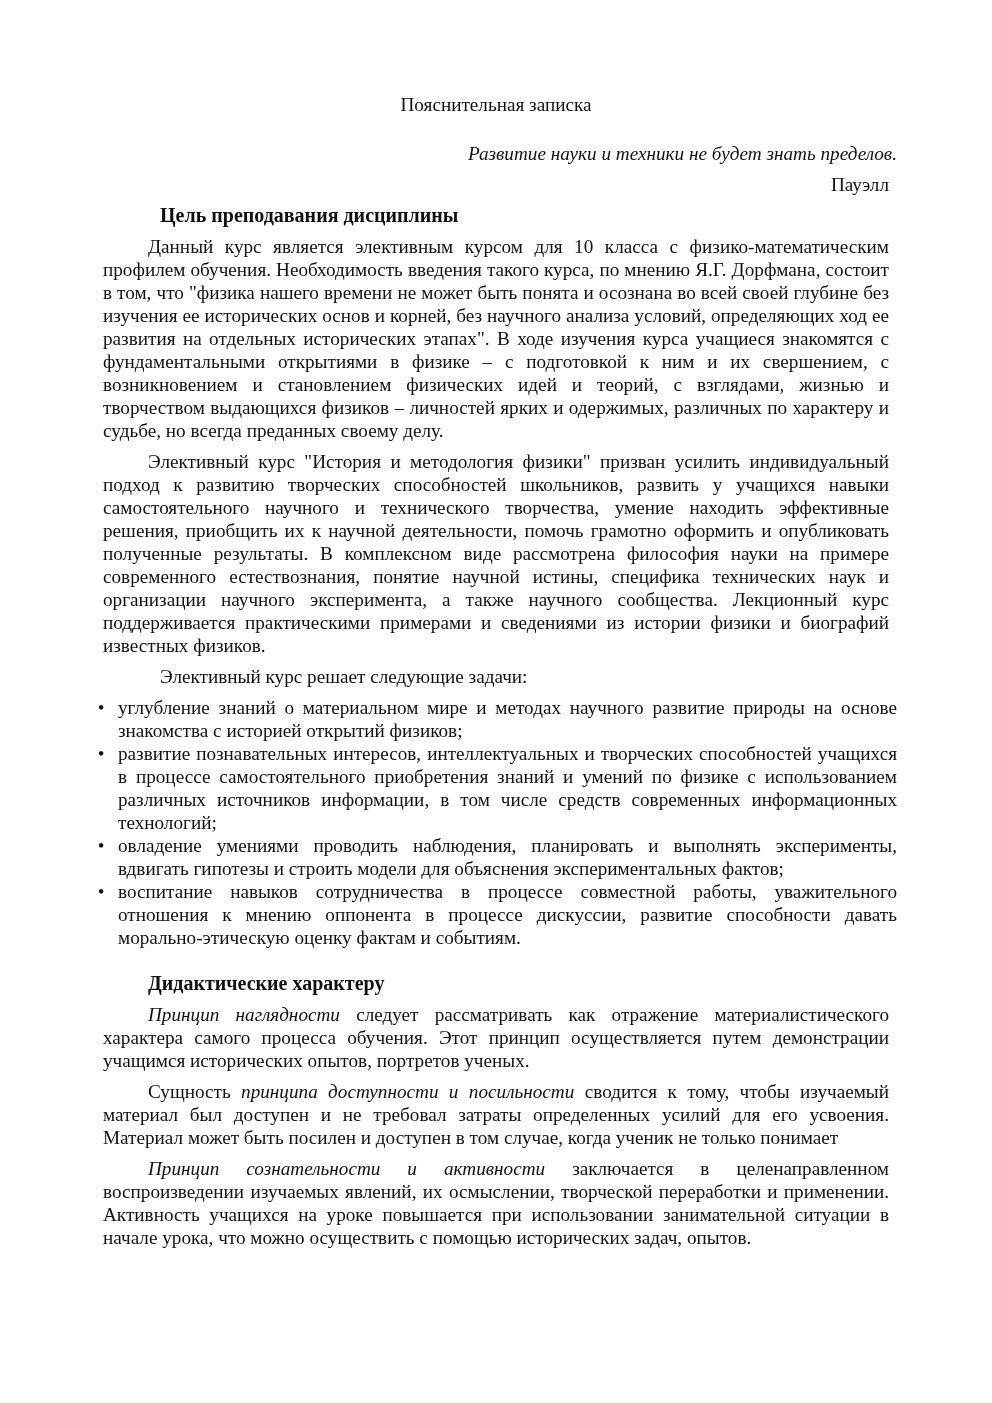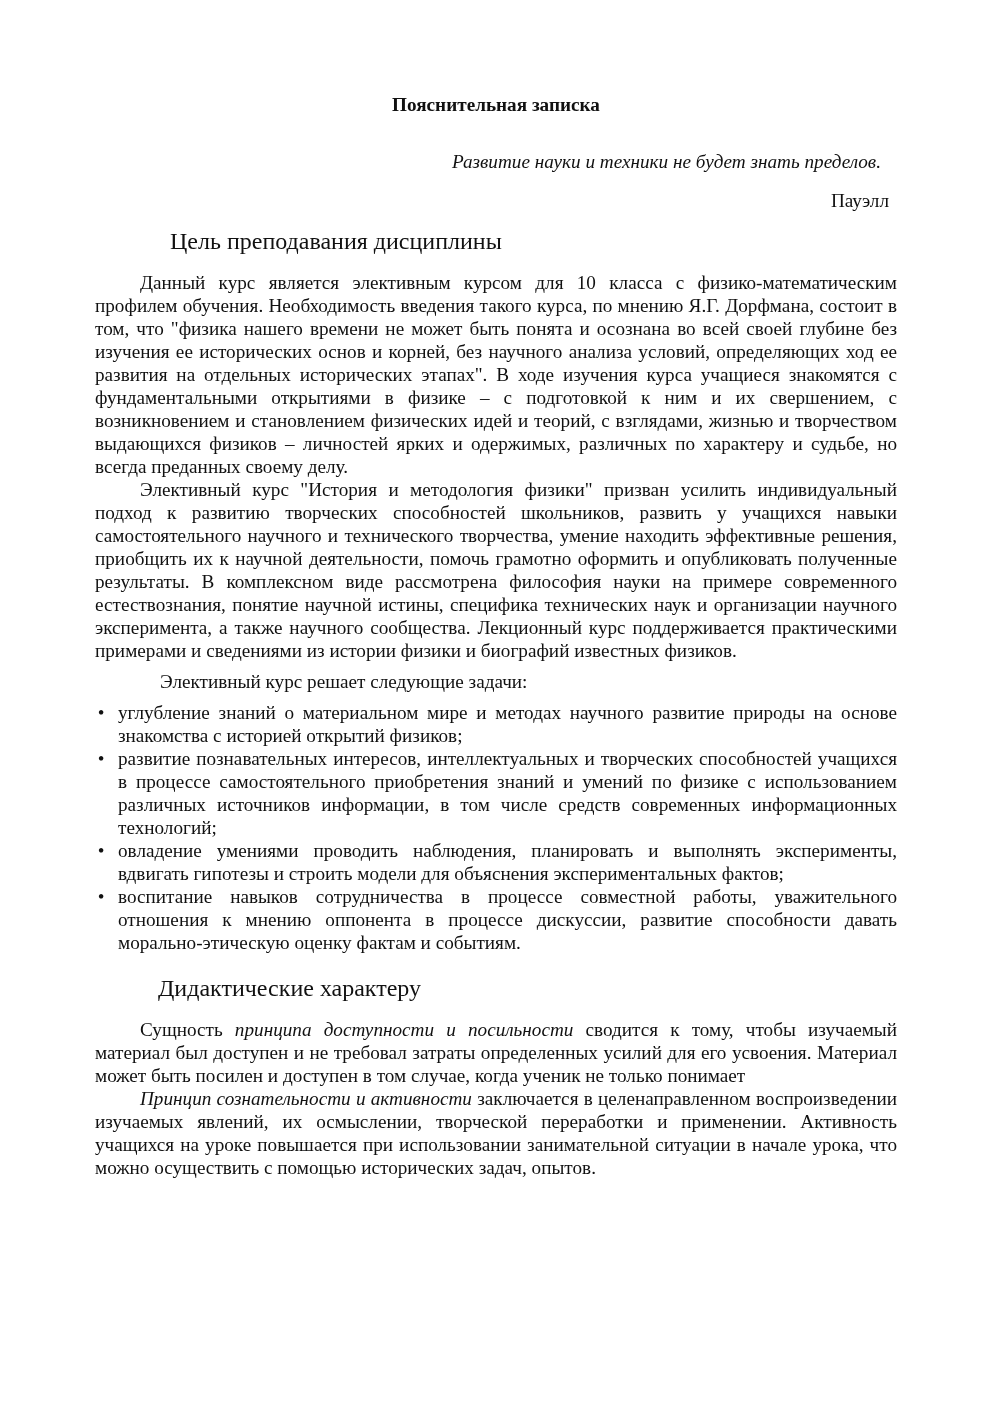--- a/index.html
+++ b/index.html
@@ -9,7 +9,7 @@
     font-family: "Liberation Serif", serif; font-size: 19.2px; line-height: 23px;
     color: #111111;
   }
-  .title { text-align: center; font-weight: bold; margin: 0 0 34px 0; }
+  .title { text-align: center; font-weight: normal; margin: 0 0 26px 0; }
   .epigraph { text-align: right; font-style: italic; margin: 16px; }
   .epigraph-author { text-align: right; margin: 8px; }
   h2 { font-size: 24px; font-weight: normal; margin: 18px; line-height: 23px; }

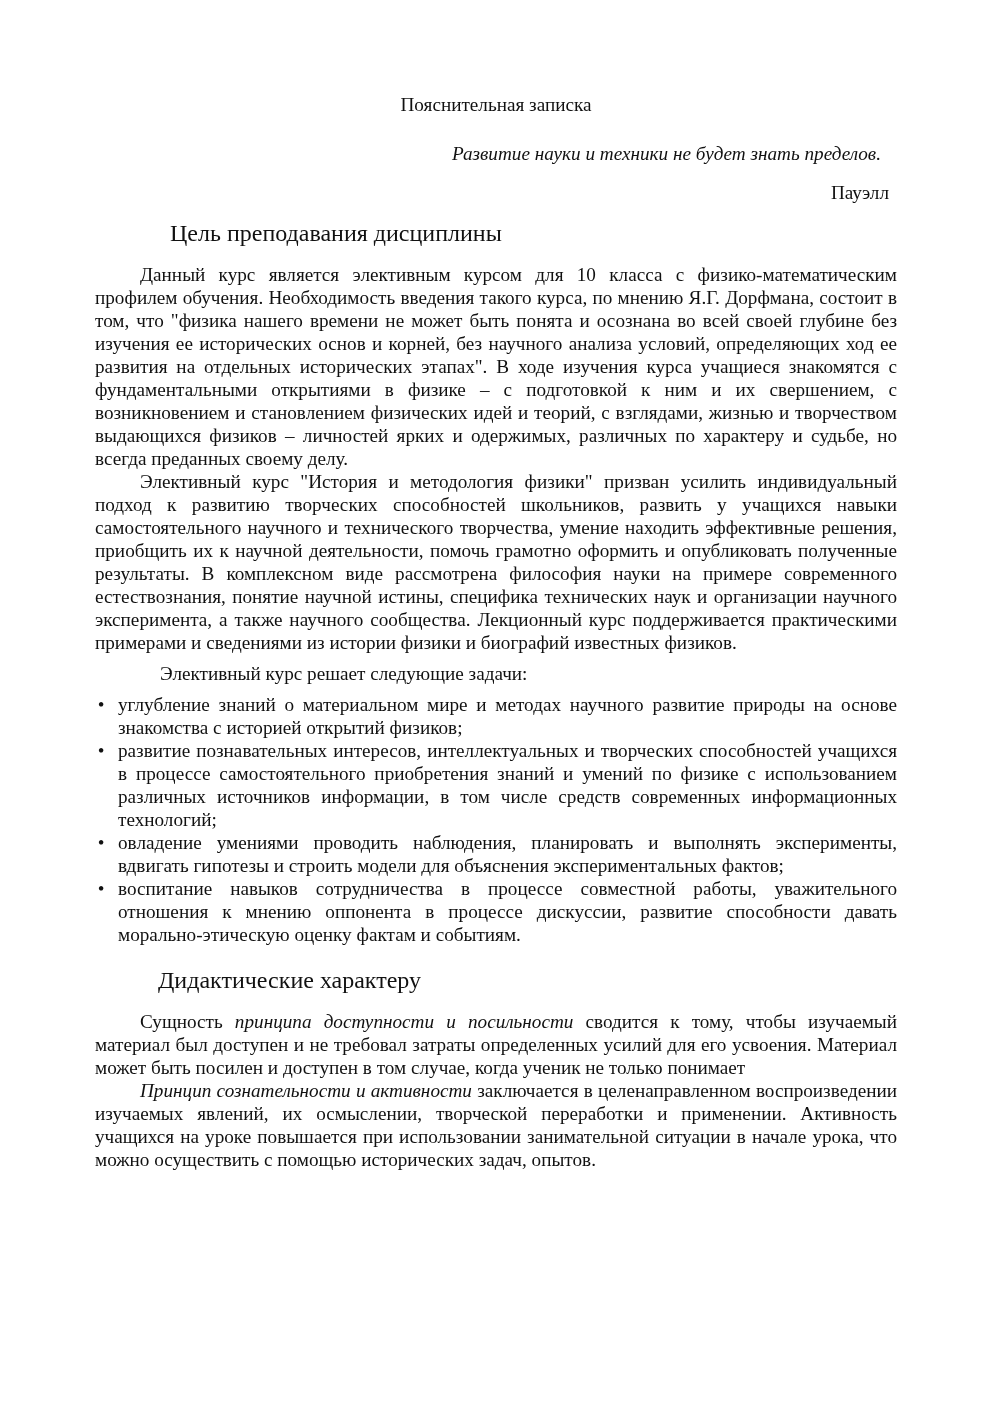--- a/index.html
+++ b/index.html
@@ -10,7 +10,7 @@
     color: #111111;
   }
   .title { text-align: center; font-weight: normal; margin: 0 0 26px 0; }
-  .epigraph { text-align: right; font-style: italic; margin: 16px; }
+  .epigraph { text-align: right; font-style: italic; margin: 0; }
   .epigraph-author { text-align: right; margin: 8px; }
   h2 { font-size: 24px; font-weight: normal; margin: 18px; line-height: 23px; }
   .h-indent1 { padding-left: 57px; }

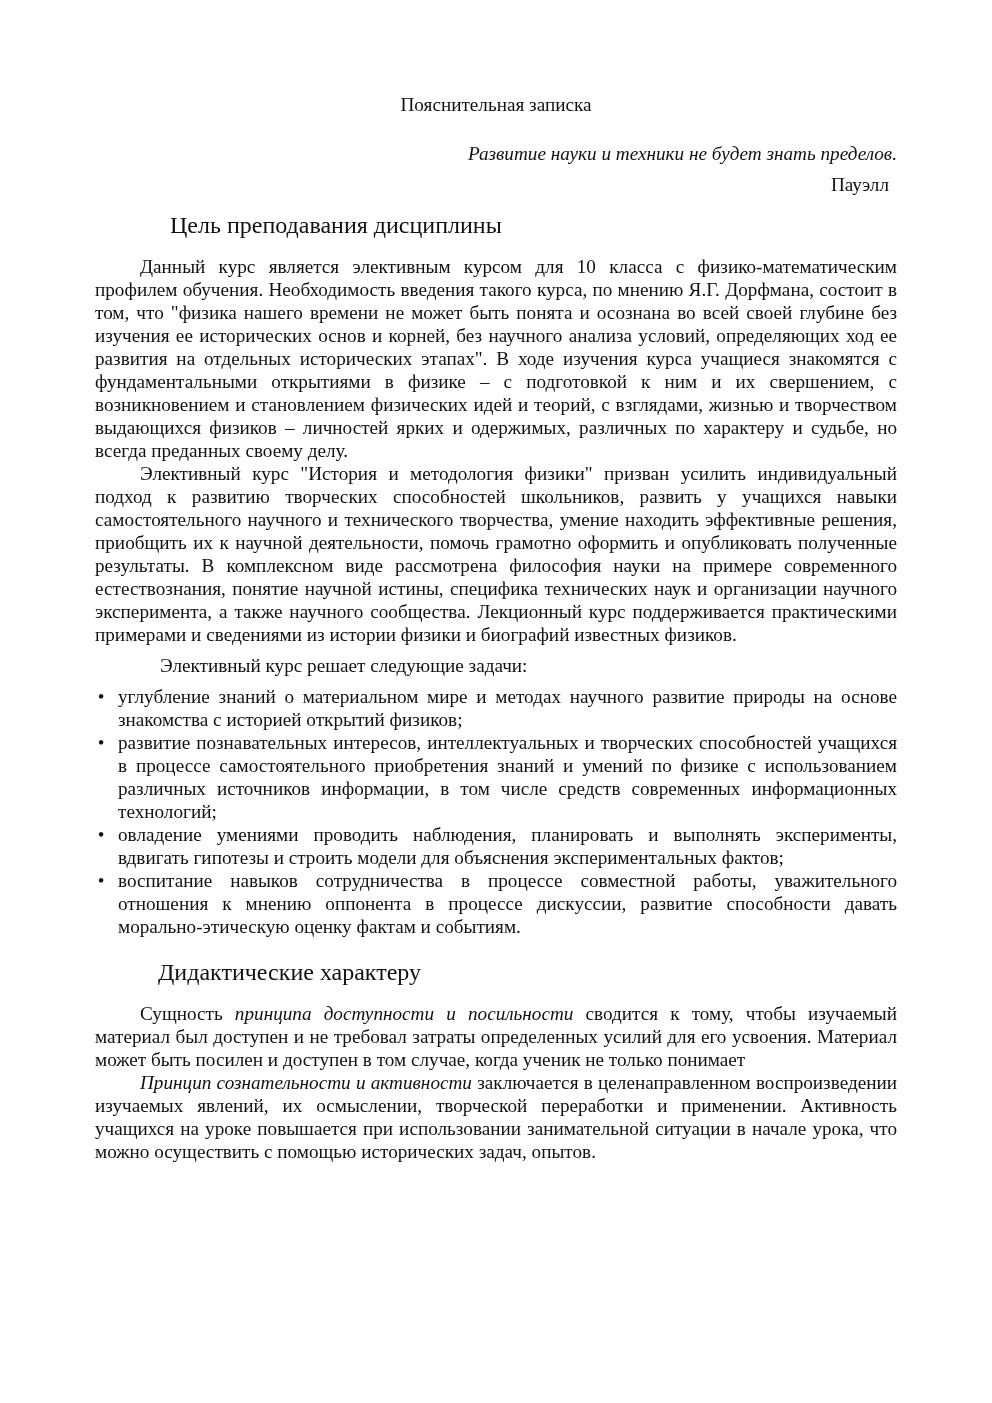--- a/index.html
+++ b/index.html
@@ -12,7 +12,7 @@
   .title { text-align: center; font-weight: normal; margin: 0 0 26px 0; }
   .epigraph { text-align: right; font-style: italic; margin: 0; }
   .epigraph-author { text-align: right; margin: 8px; }
-  h2 { font-size: 24px; font-weight: normal; margin: 18px; line-height: 23px; }
+  h2 { font-size: 20px; font-weight: bold; margin: 8px; line-height: 23px; }
   .h-indent1 { padding-left: 57px; }
   .h-indent2 { padding-left: 57px; margin-top: 23px; }
   .h-indent3 { padding-left: 45px; margin-top: 23px; }

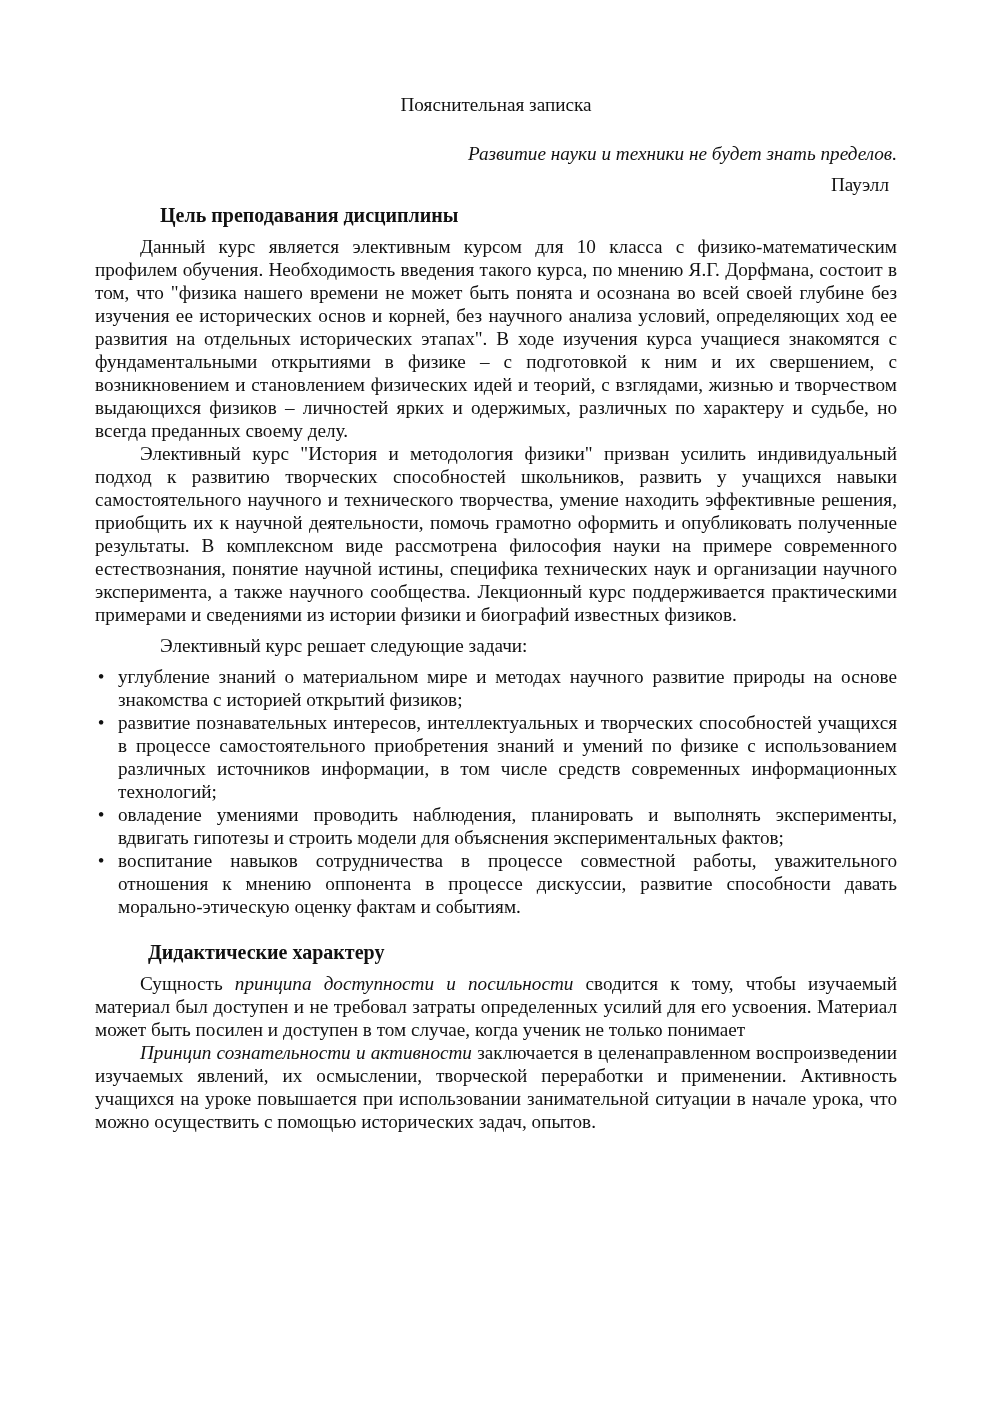--- a/index.html
+++ b/index.html
@@ -16,7 +16,7 @@
   .h-indent1 { padding-left: 57px; }
   .h-indent2 { padding-left: 57px; margin-top: 23px; }
   .h-indent3 { padding-left: 45px; margin-top: 23px; }
-  p.body { margin: 0; text-align: justify; text-indent: 45px; }
+  p.body { margin: 8px; text-align: justify; text-indent: 45px; }
   p.intro { margin: 8px; padding-left: 57px; }
   ul.tasks { margin: 0; padding: 0; list-style: none; }
   ul.tasks li { position: relative; padding-left: 23px; text-align: justify; }

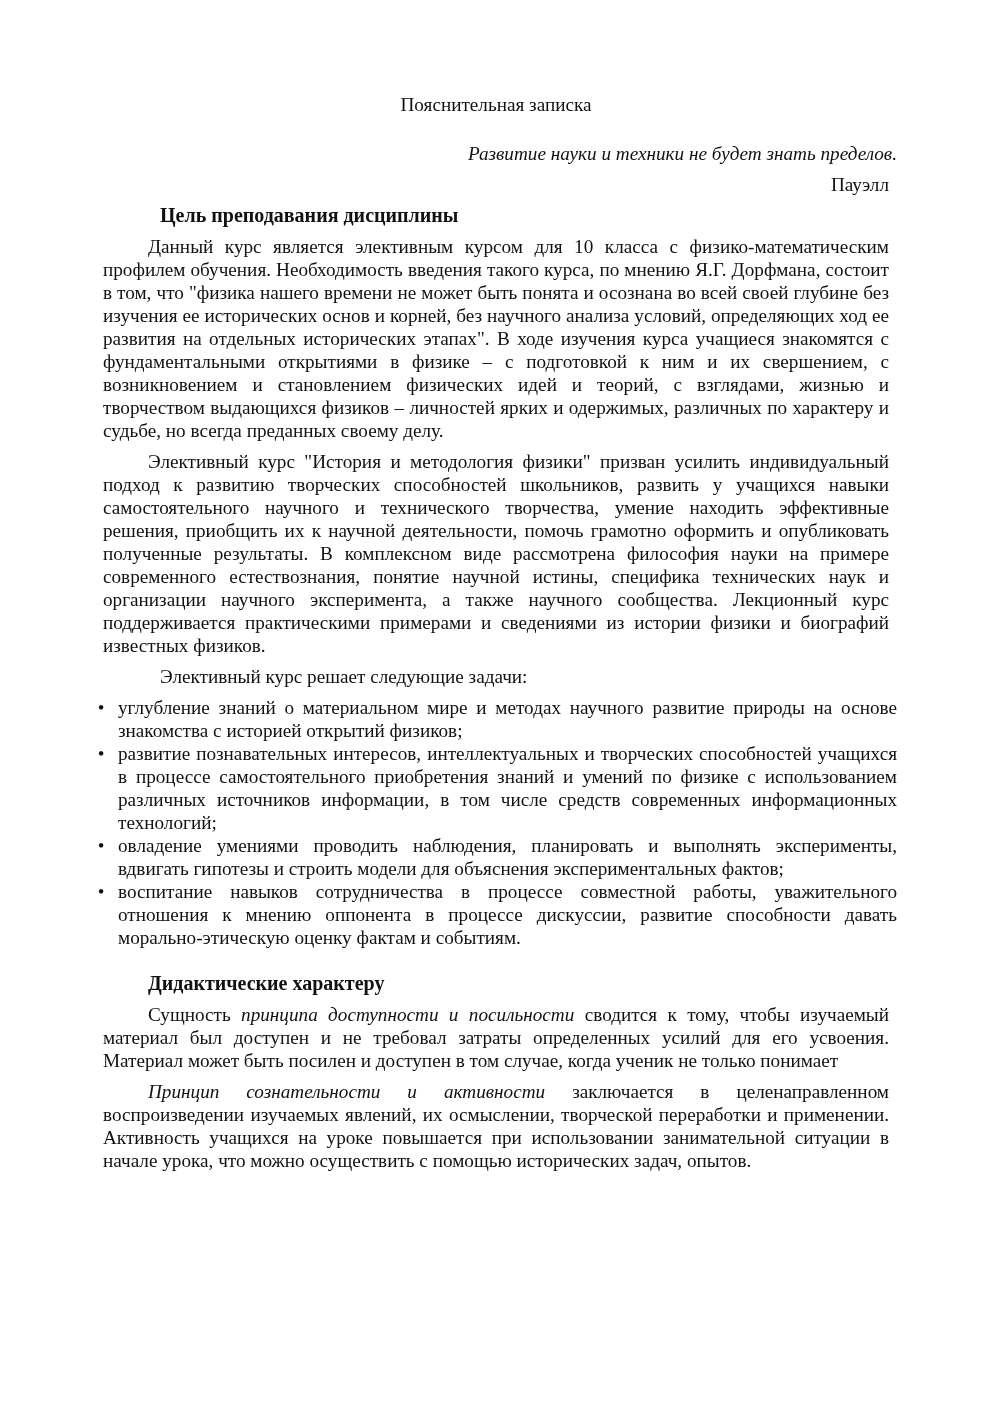--- a/index.html
+++ b/index.html
@@ -57,6 +57,7 @@
   </ul>
 
   <h2 class="h-indent3">Дидактические характеру</h2>
+  <p class="body"><i>Принцип наглядности</i><span> следует рассматривать как отражение материалистического характера самого процесса обучения. Этот принцип осуществляется путем демонстрации учащимся исторических опытов, портретов ученых.</span></p>
   <p class="body"><span>Сущность </span><i>принципа доступности и посильности</i><span> сводится к тому, чтобы изучаемый материал был доступен и не требовал затраты определенных усилий для его усвоения. Материал может быть посилен и доступен в том случае, когда ученик не только понимает</span></p>
   <p class="body"><i>Принцип сознательности и активности</i><span> заключается в целенаправленном воспроизведении изучаемых явлений, их осмыслении, творческой переработки и применении. Активность учащихся на уроке повышается при использовании занимательной ситуации в начале урока, что можно осуществить с помощью исторических задач, опытов.</span></p>
 </div>

